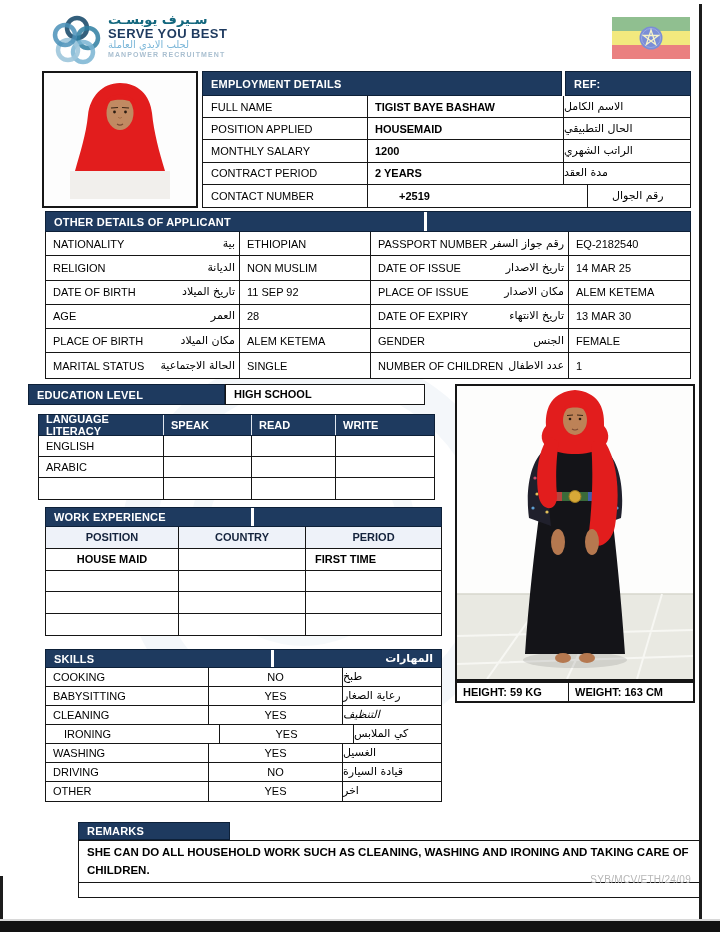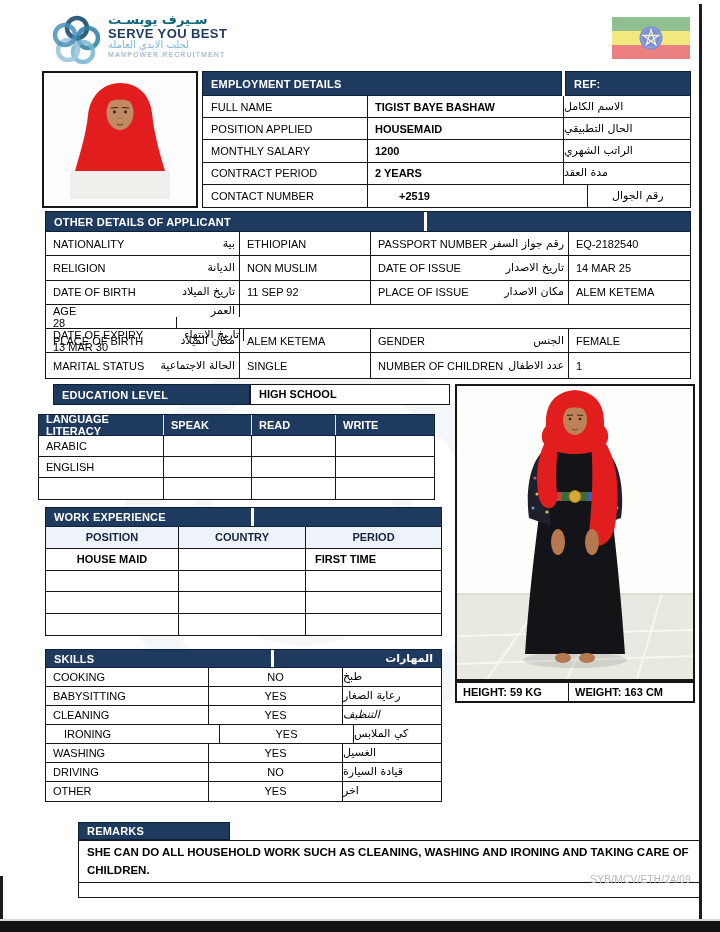--- a/index.html
+++ b/index.html
@@ -154,7 +154,7 @@
           </div>
         <div class="cell valcell" style="flex:1;">ALEM KETEMA</div>
       </div>
-      <div class="row bb" style="height:24.3px;flex-direction:column;">
+      <div class="row bb" style="height:24.3px;">
         <div class="cell br label-pair" style="width:194px;padding:0 4px 0 7px;">
             <span>AGE</span>
             <span class="ar">العمر</span>

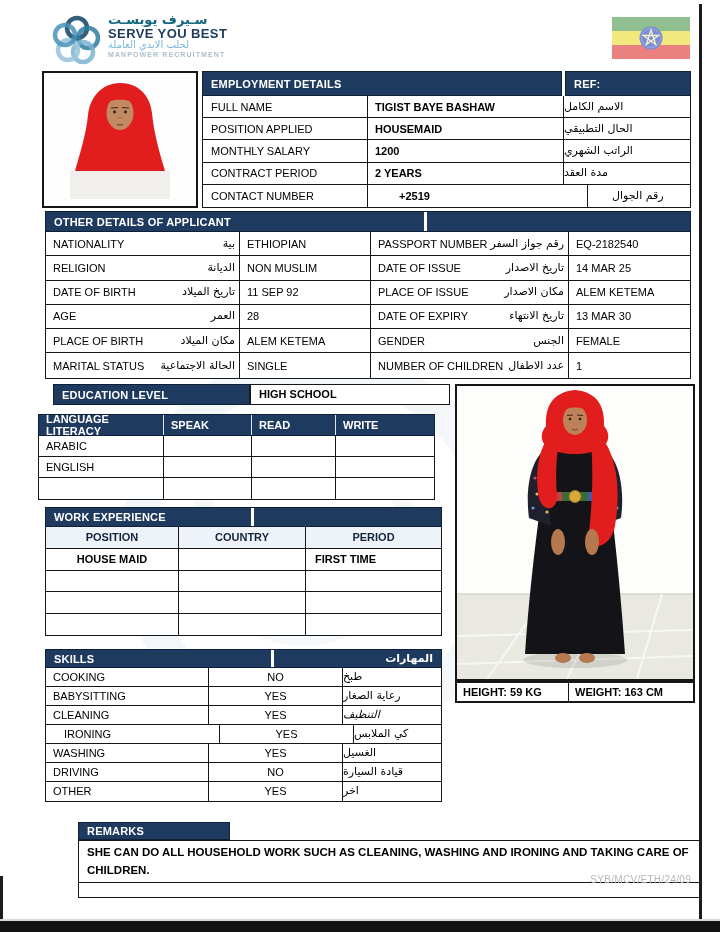--- a/index.html
+++ b/index.html
@@ -193,7 +193,7 @@
     </div>
   </div>
 
-  <div class="abs row" style="left:53px;top:384px;width:397px;height:21px;">
+  <div class="abs row" style="left:28px;top:384px;width:397px;height:21px;">
     <div class="navy bar" style="width:197px;padding-left:8px;border:1px solid #0d2038;">
       <span>EDUCATION LEVEL</span>
     </div>

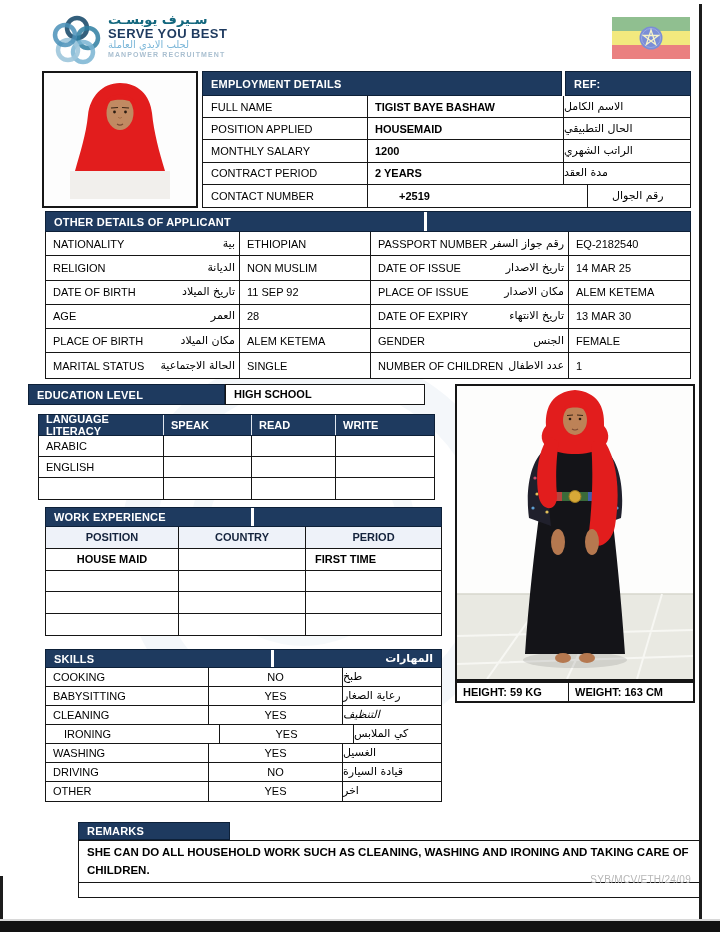--- a/index.html
+++ b/index.html
@@ -209,13 +209,13 @@
     </div>
     <div class="tblbody">
       <div class="row bb" style="height:21px;">
-        <div class="cell br" style="width:125px;padding-left:7px;">ARABIC</div>
+        <div class="cell br" style="width:125px;padding-left:7px;">ENGLISH</div>
         <div class="cell br" style="width:88px;"></div>
         <div class="cell br" style="width:84px;"></div>
         <div class="cell" style="flex:1;"></div>
       </div>
       <div class="row bb" style="height:21px;">
-        <div class="cell br" style="width:125px;padding-left:7px;">ENGLISH</div>
+        <div class="cell br" style="width:125px;padding-left:7px;">ARABIC</div>
         <div class="cell br" style="width:88px;"></div>
         <div class="cell br" style="width:84px;"></div>
         <div class="cell" style="flex:1;"></div>

